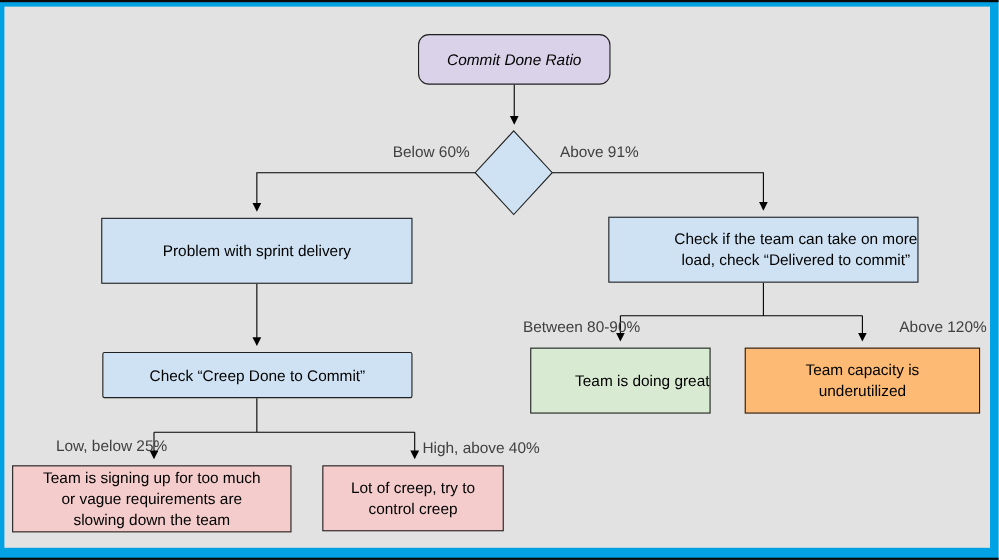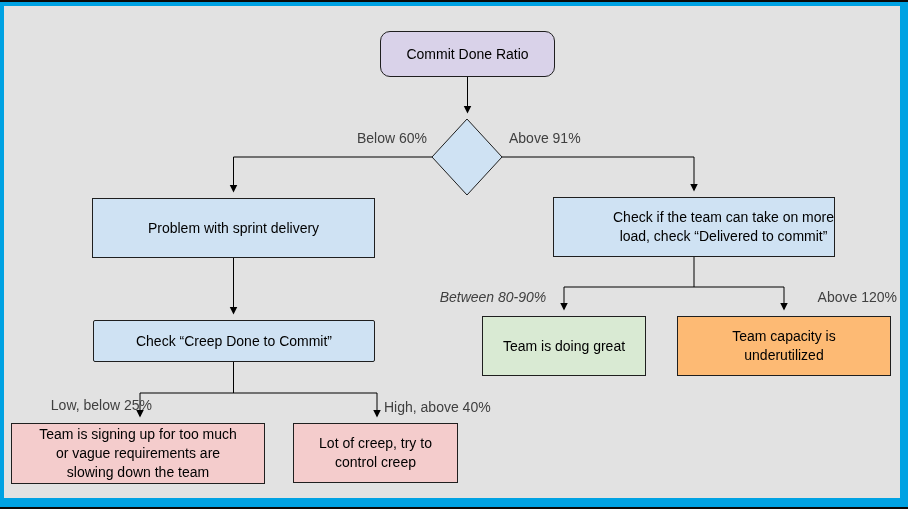--- a/index.html
+++ b/index.html
@@ -30,7 +30,7 @@
   .node .inner{white-space:pre-line;}
   .rounded{border-radius:10px;}
   .pill{border-radius:2px;}
-  .fill-purple{background:#d9d2e9;}
+  .fill-purple{background:#d9d2e9;font-style:italic;}
   .fill-blue{background:#cfe2f3;}
   .fill-pink{background:#f4cccc;}
   .fill-green{background:#d9ead3;}

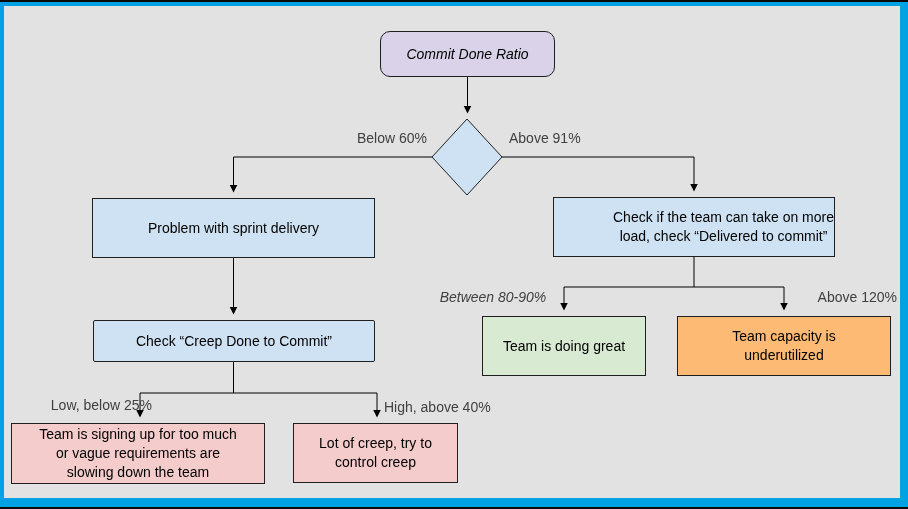--- a/index.html
+++ b/index.html
@@ -54,7 +54,7 @@
   .l-above70{left:509px;top:129px;width:130px;text-align:left;}
   .l-low25{left:12px;top:396px;width:140px;text-align:right;}
   .l-high40{left:384px;top:398px;width:140px;text-align:left;}
-  .l-between8090{left:428px;top:288px;width:130px;text-align:center;font-style:italic;}
+  .l-between8090{left:452px;top:288px;width:130px;text-align:right;}
   .l-above120{left:797px;top:288px;width:100px;text-align:right;}
 
   svg.connectors{position:absolute;left:0;top:0;}

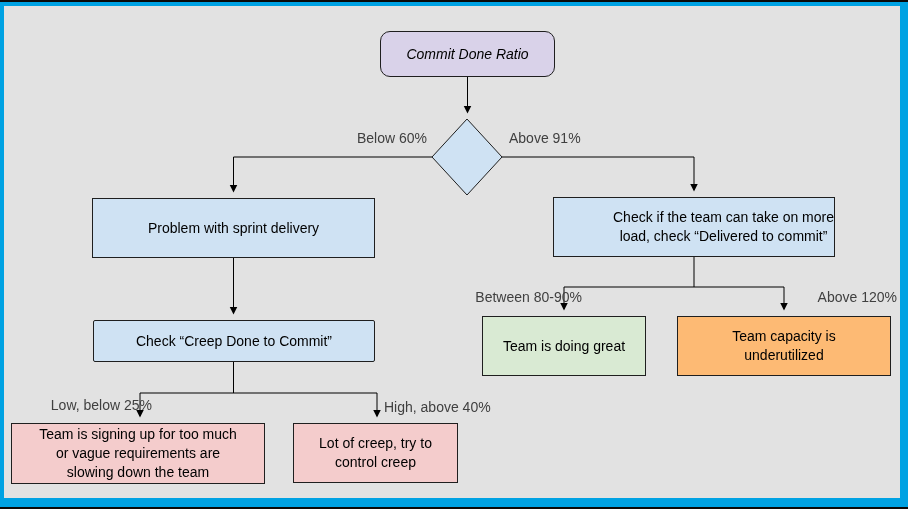--- a/index.html
+++ b/index.html
@@ -33,7 +33,7 @@
   .fill-purple{background:#d9d2e9;font-style:italic;}
   .fill-blue{background:#cfe2f3;}
   .fill-pink{background:#f4cccc;}
-  .fill-green{background:#d9ead3;}
+  .fill-green{background:#d9ead3;justify-content:flex-end;}
   .fill-yellow{background:#fdba74;}
 
   .n-root{left:380px;top:31px;width:175px;height:46px;}

